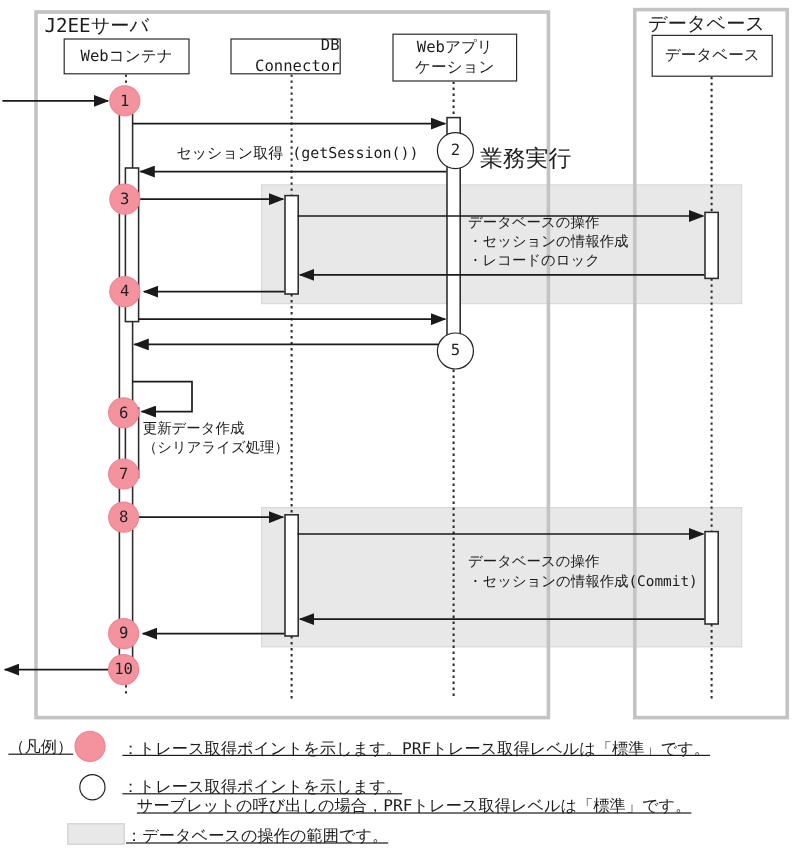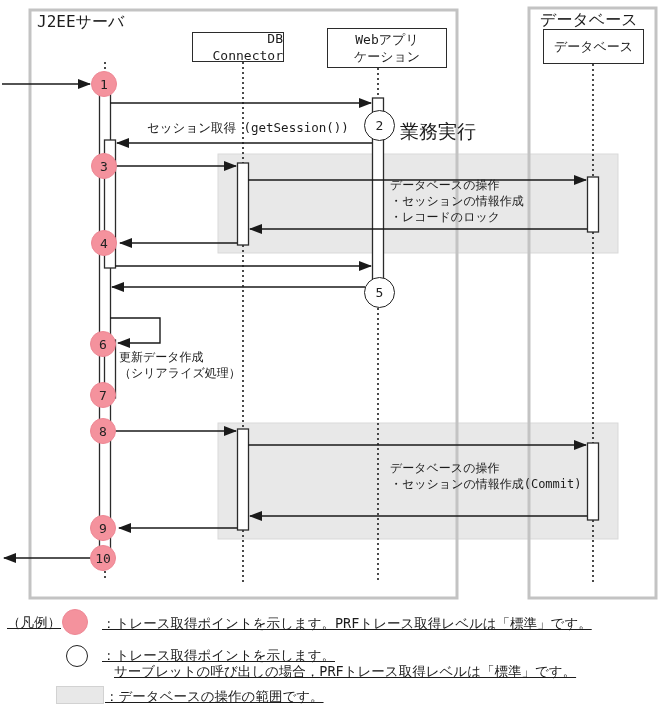--- a/index.html
+++ b/index.html
@@ -101,6 +101,9 @@
   <div class="abs framelabel" style="left:37px;top:12px;">J2EEサーバ</div>
   <div class="abs framelabel" style="left:540px;top:10px;">データベース</div>
 
+  <div class="headbox" style="left:53px;top:32px;width:105px;height:30px;">
+    <span>Webコンテナ</span>
+  </div>
   <div class="headbox" style="left:192px;top:32px;width:92px;height:30px;text-align:right;">
     <span>DB Connector</span>
   </div>

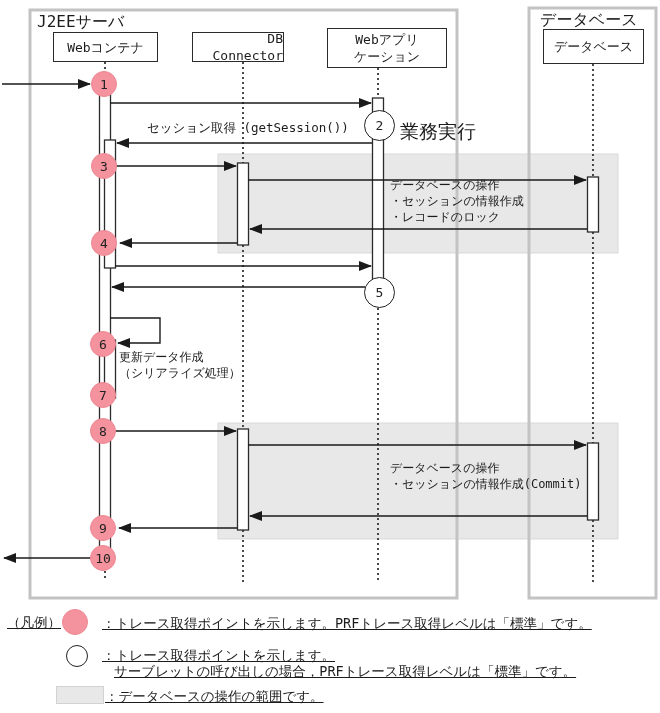--- a/index.html
+++ b/index.html
@@ -107,7 +107,7 @@
   <div class="headbox" style="left:192px;top:32px;width:92px;height:30px;text-align:right;">
     <span>DB Connector</span>
   </div>
-  <div class="headbox" style="left:327px;top:28px;width:120px;height:40px;text-align:center;">
+  <div class="headbox" style="left:327px;top:28px;width:104px;height:40px;text-align:center;">
     <span>Webアプリ</span>
     <span>ケーション</span>
   </div>

